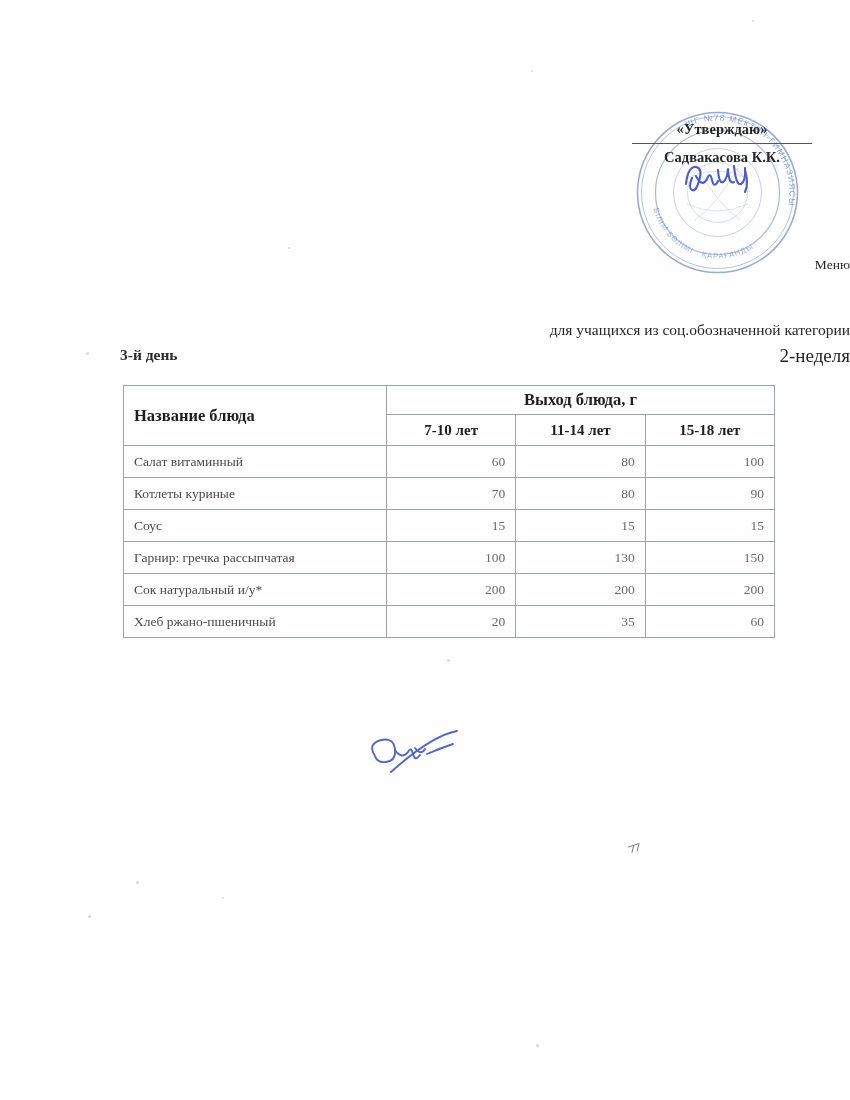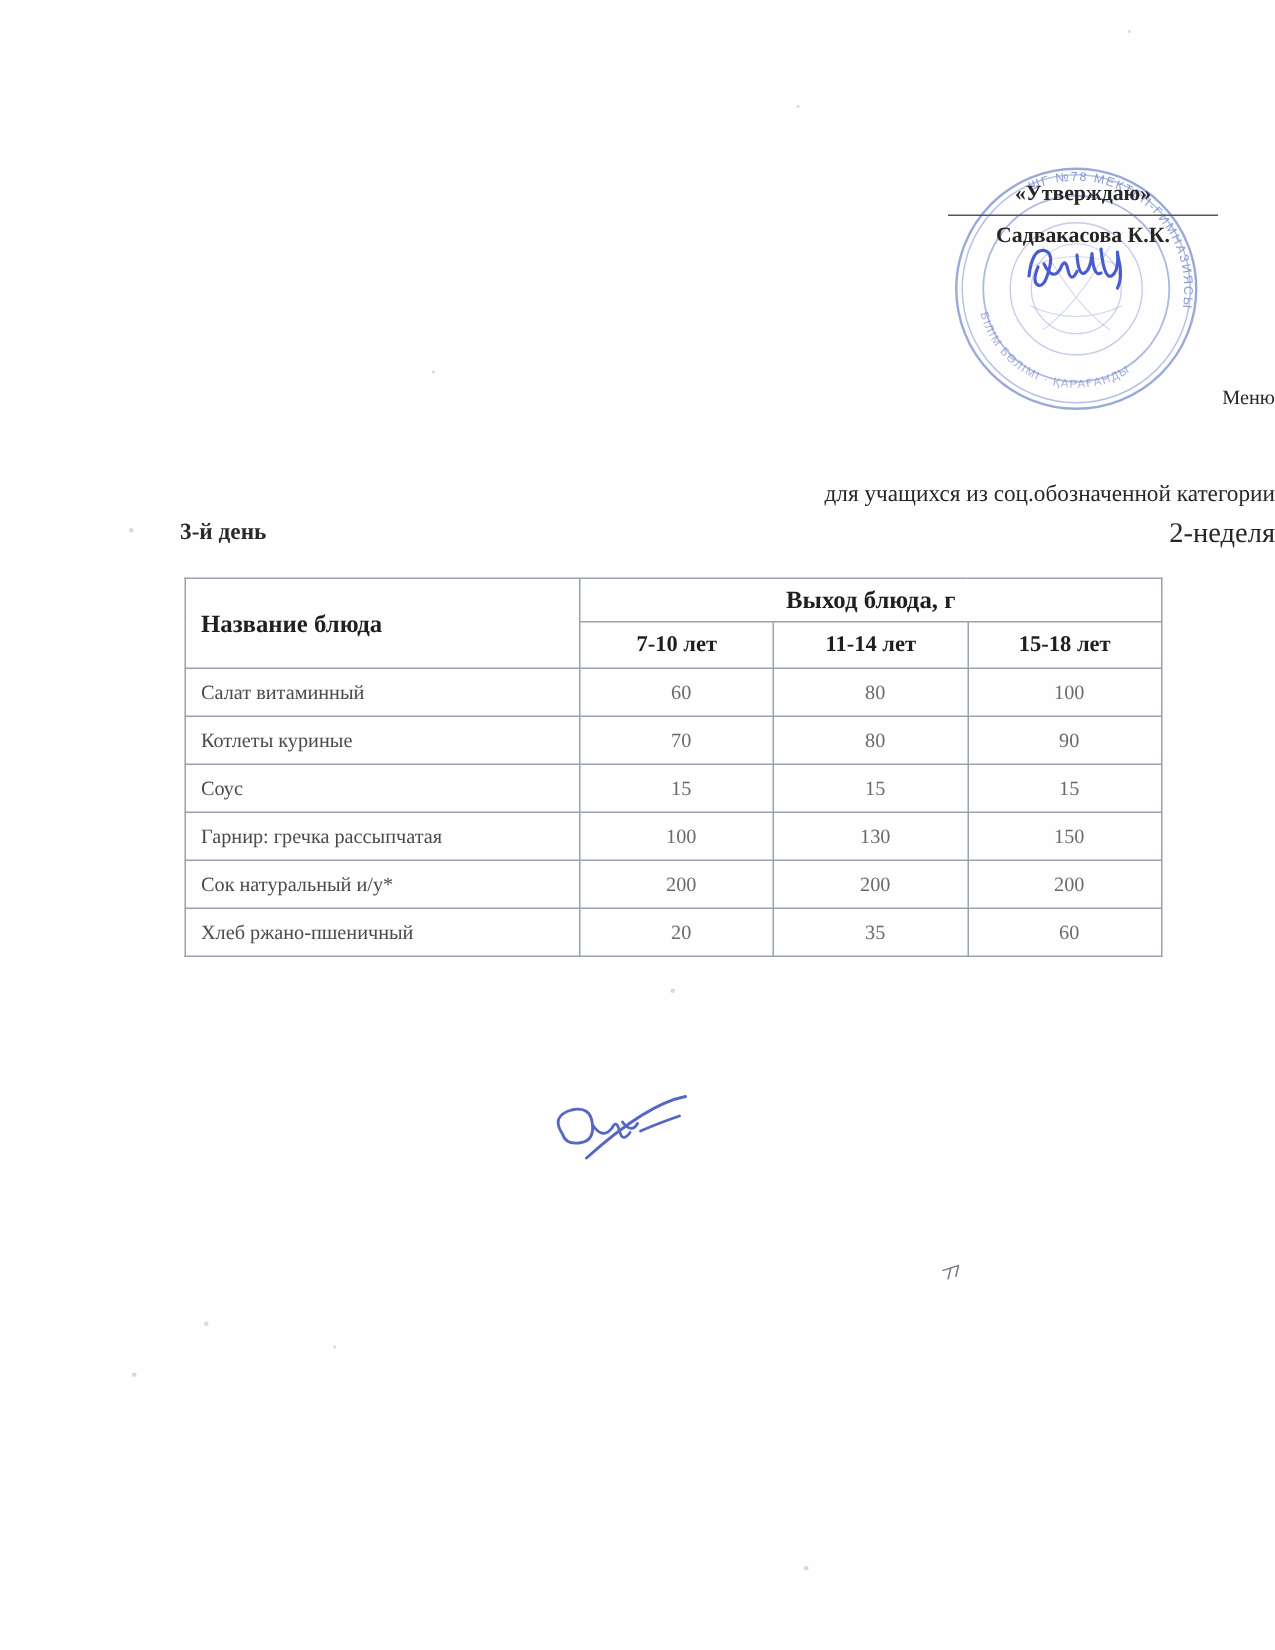--- a/index.html
+++ b/index.html
@@ -160,7 +160,7 @@
     color: #4a4a4a;
   }
   .menu-table td.num {
-    text-align: center;
+    text-align: right;
     font-size: 13.5px;
     height: 31px;
     color: #6a6a6a;

